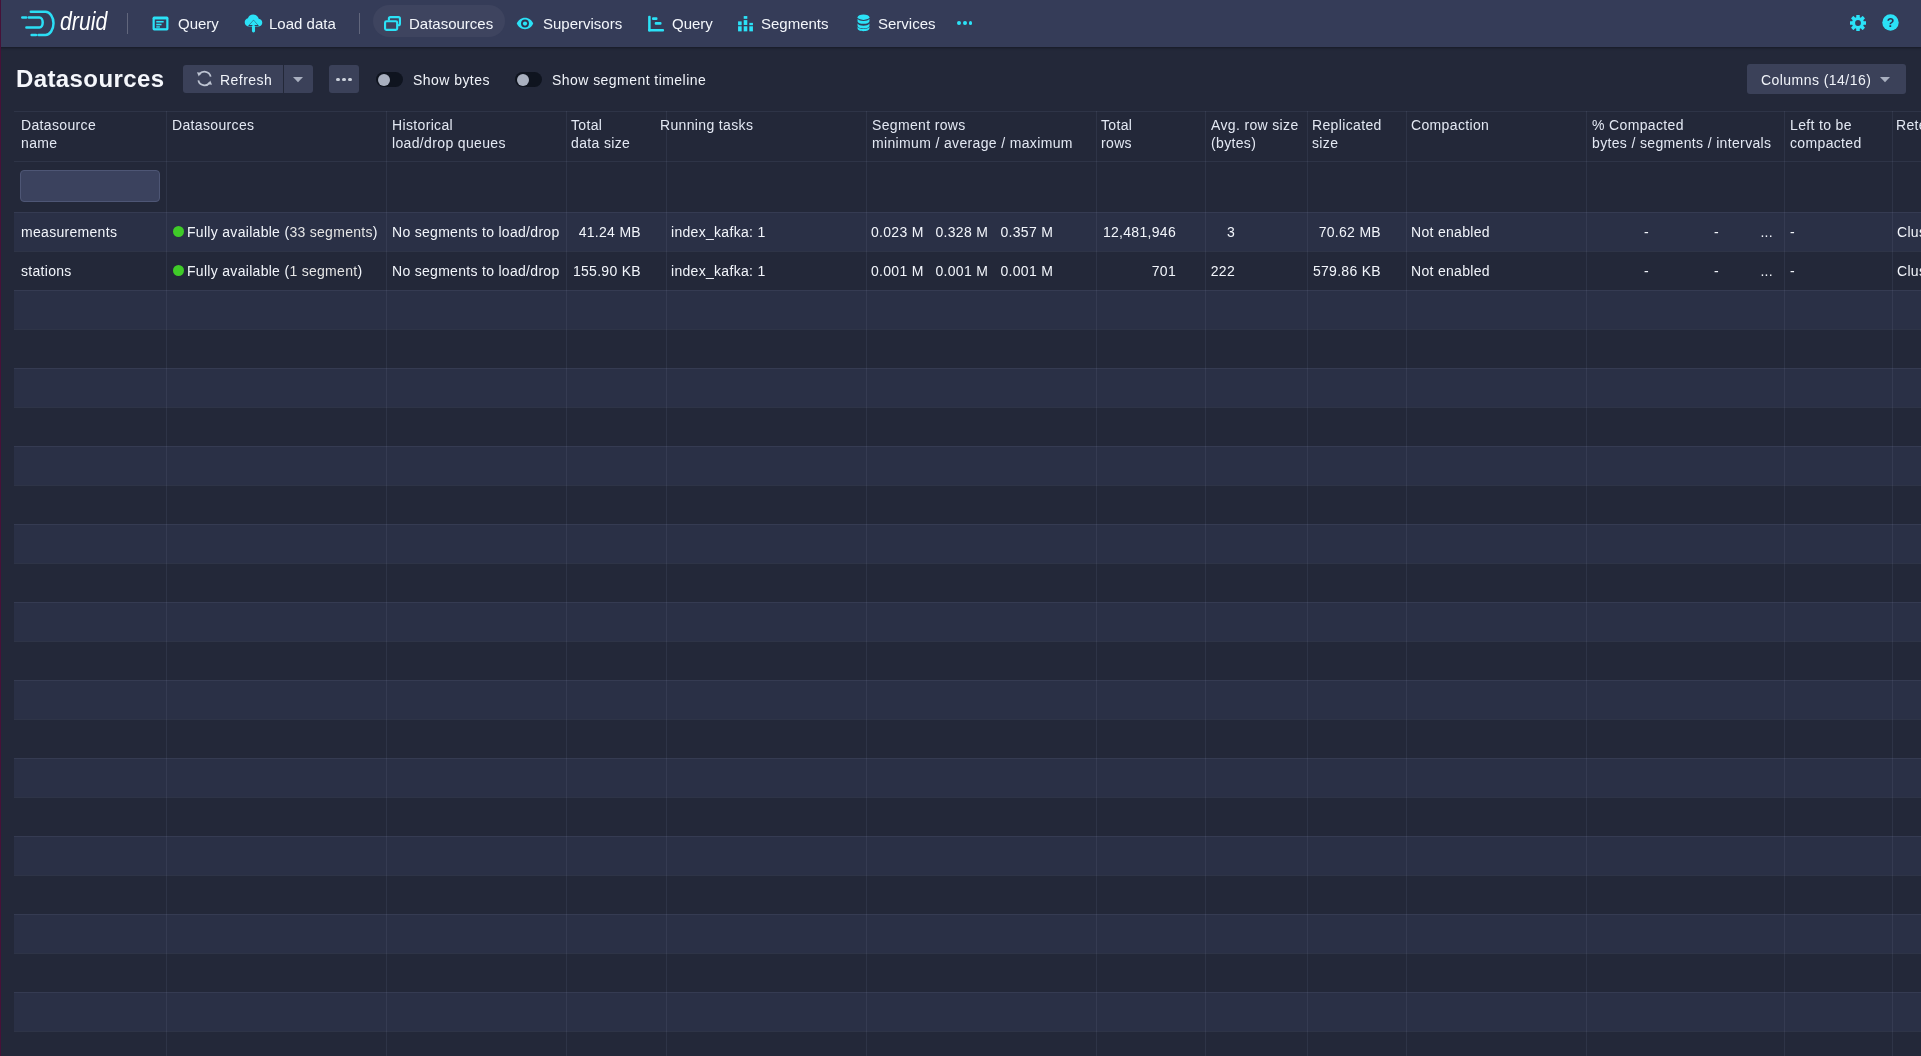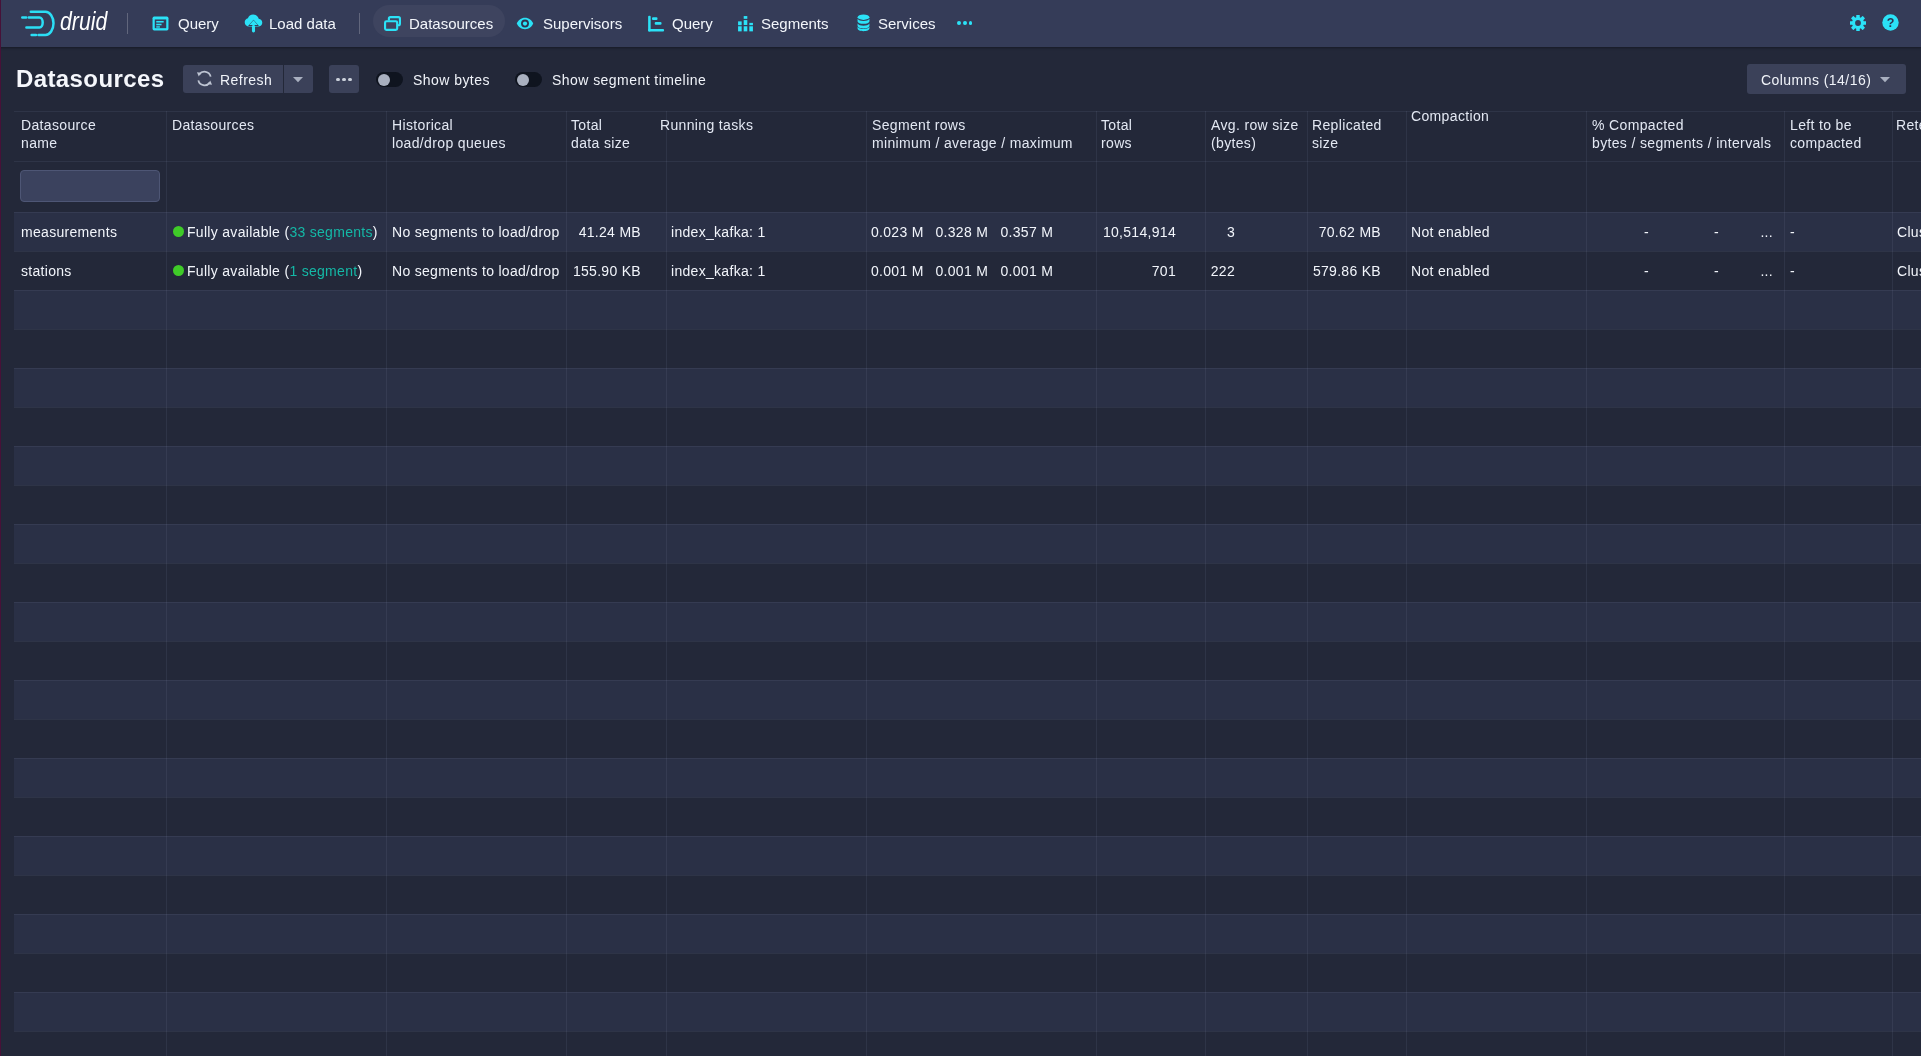--- a/index.html
+++ b/index.html
@@ -202,7 +202,7 @@
 <div class="hdr" style="left:1101px;top:117px">Total<br>rows</div>
 <div class="hdr" style="left:1211px;top:117px">Avg. row size<br>(bytes)</div>
 <div class="hdr" style="left:1312px;top:117px">Replicated<br>size</div>
-<div class="hdr" style="left:1411px;top:108px">Compaction</div>
+<div class="hdr" style="left:1411px;top:117px">Compaction</div>
 <div class="hdr" style="left:1592px;top:117px">% Compacted<br>bytes / segments / intervals</div>
 <div class="hdr" style="left:1790px;top:117px">Left to be<br>compacted</div>
 <div class="hdr" style="left:1896px;top:117px">Retention</div>

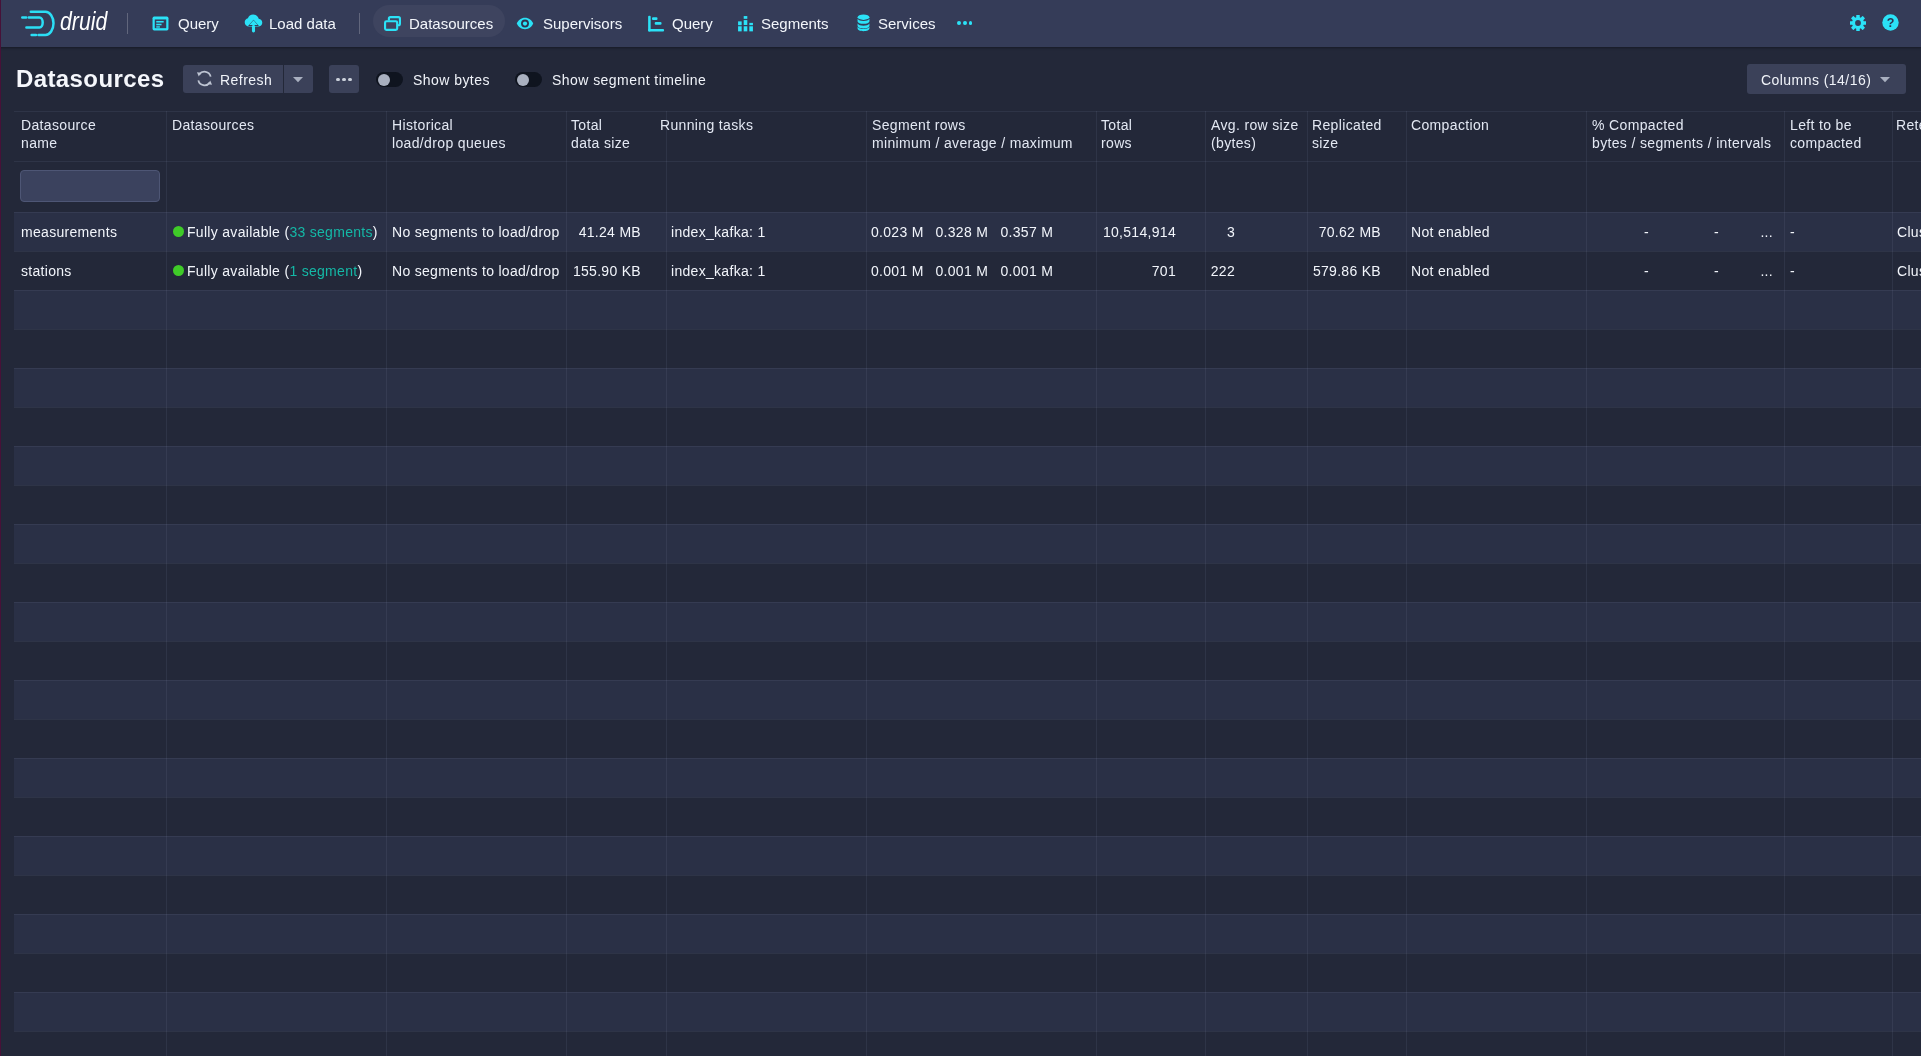--- a/index.html
+++ b/index.html
@@ -13,7 +13,7 @@
 .hdr{position:absolute;font-size:14px;line-height:17.5px;letter-spacing:.35px;color:#e3e8f3;white-space:nowrap}
 .cell{position:absolute;font-size:14px;letter-spacing:.3px;color:#f2f5fb;white-space:nowrap;line-height:15px}
 .num{text-align:right}
-.link{color:#14b8a6}
+.link{color:#e5e5e5}
 .vline{position:absolute;width:1px;background:rgba(170,185,220,.085)}
 .hline{position:absolute;height:1px;background:rgba(170,185,220,.085)}
 .stripe{position:absolute;left:14px;width:1907px;height:39px;background:#2a3046}

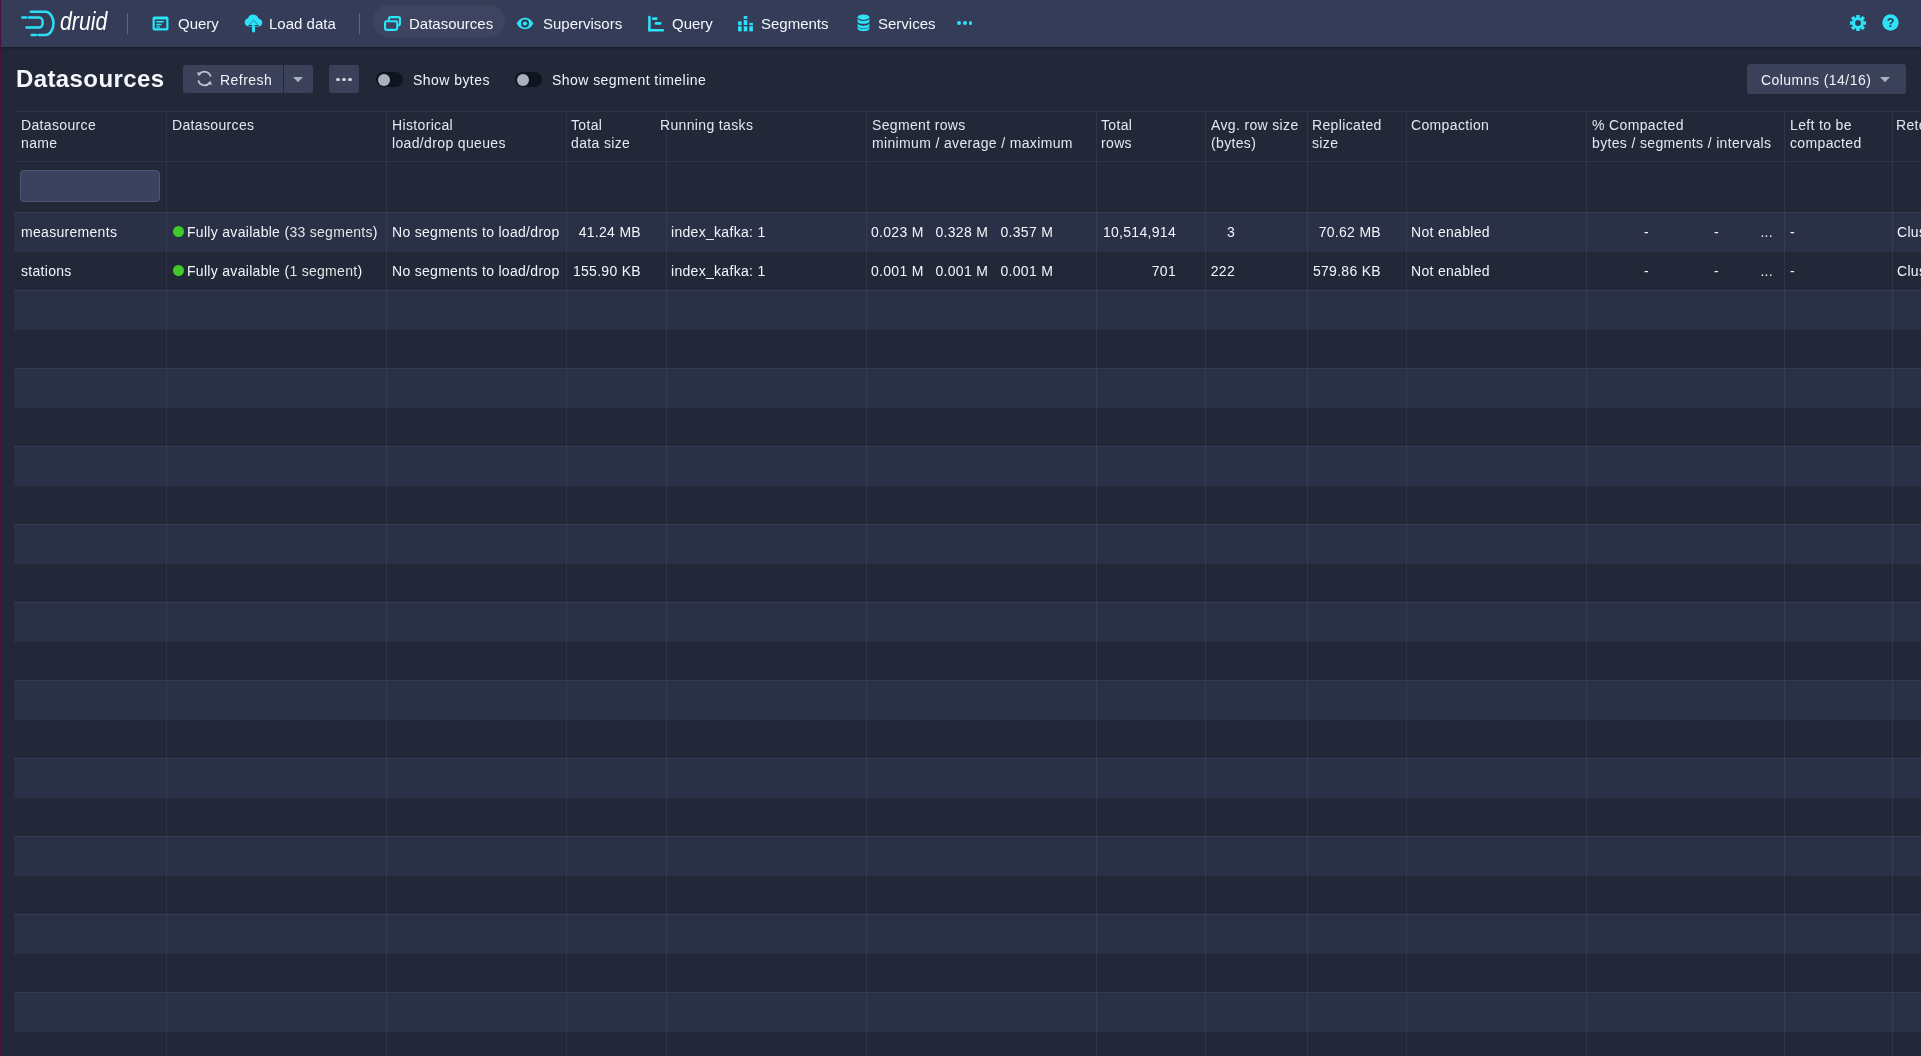--- a/index.html
+++ b/index.html
@@ -216,7 +216,7 @@
 <div class="cell" style="left:871px;top:224.5px">0.023 M</div>
 <div class="cell" style="left:935.5px;top:224.5px">0.328 M</div>
 <div class="cell" style="left:1000.5px;top:224.5px">0.357 M</div>
-<div class="cell num" style="left:1096px;top:224.5px;width:80px">10,514,914</div>
+<div class="cell num" style="left:1096px;top:224.5px;width:80px">12,481,946</div>
 <div class="cell num" style="left:1205px;top:224.5px;width:30px">3</div>
 <div class="cell num" style="left:1307px;top:224.5px;width:74px">70.62 MB</div>
 <div class="cell" style="left:1411px;top:224.5px">Not enabled</div>

